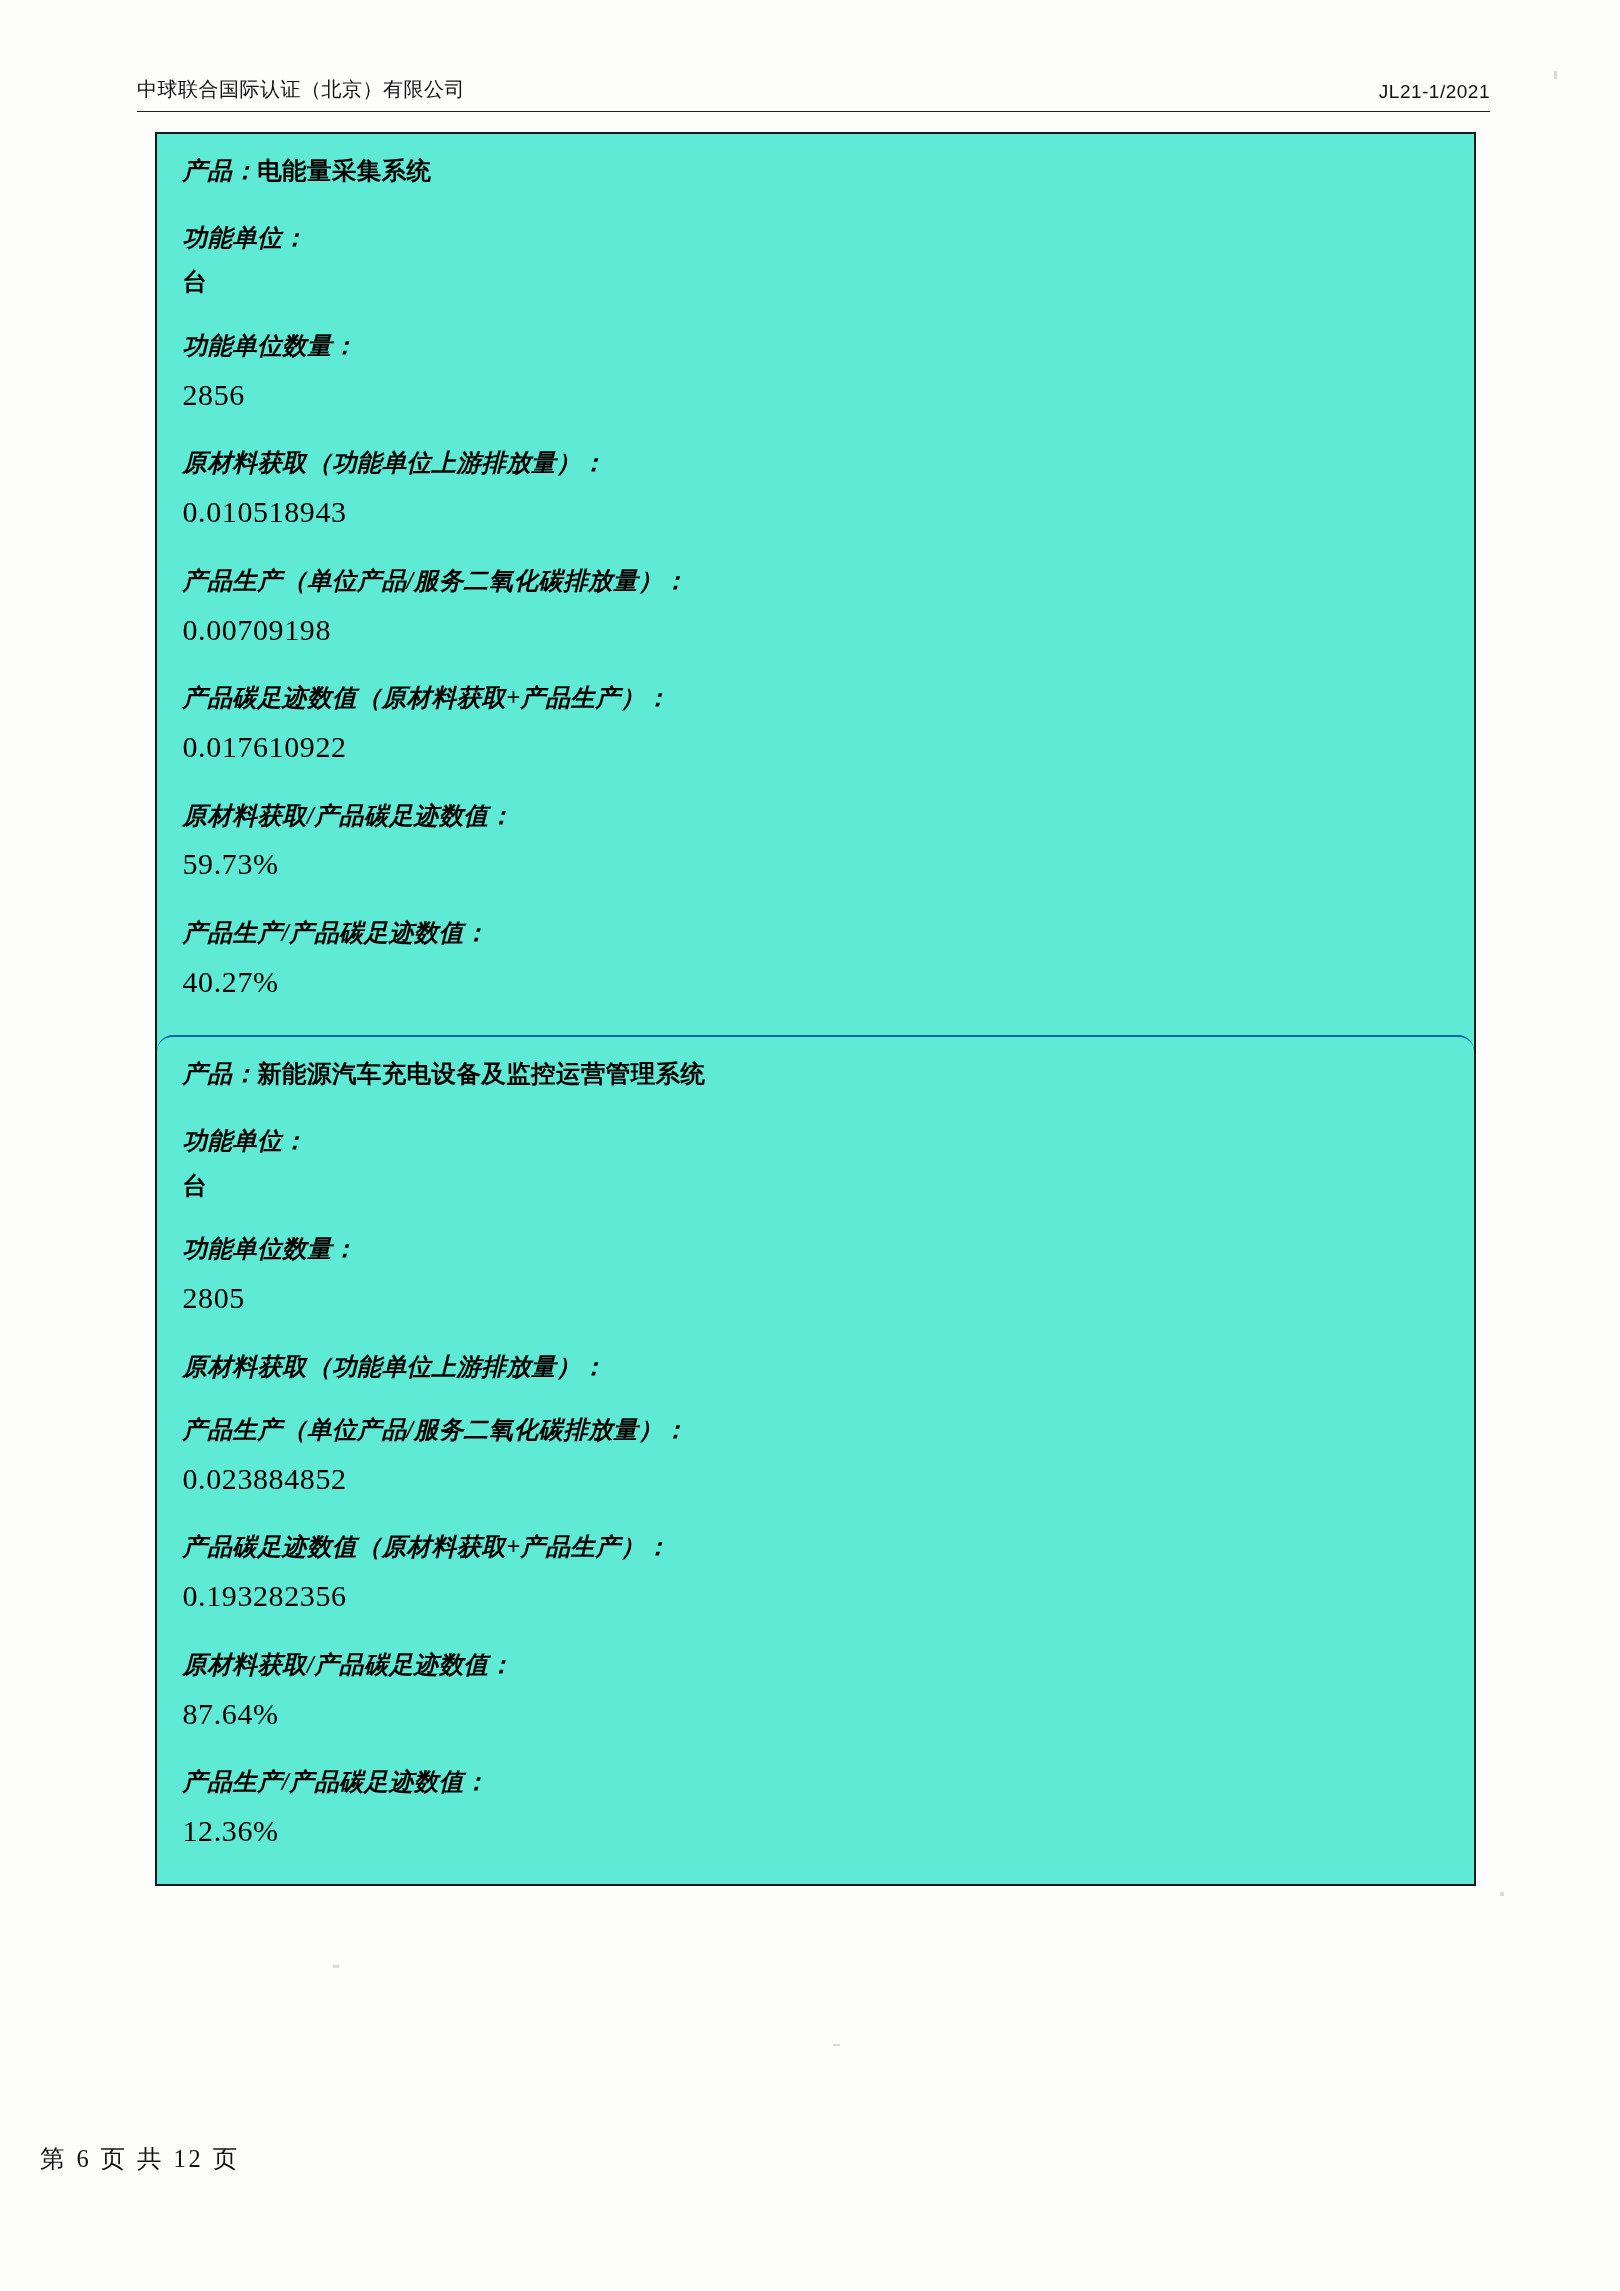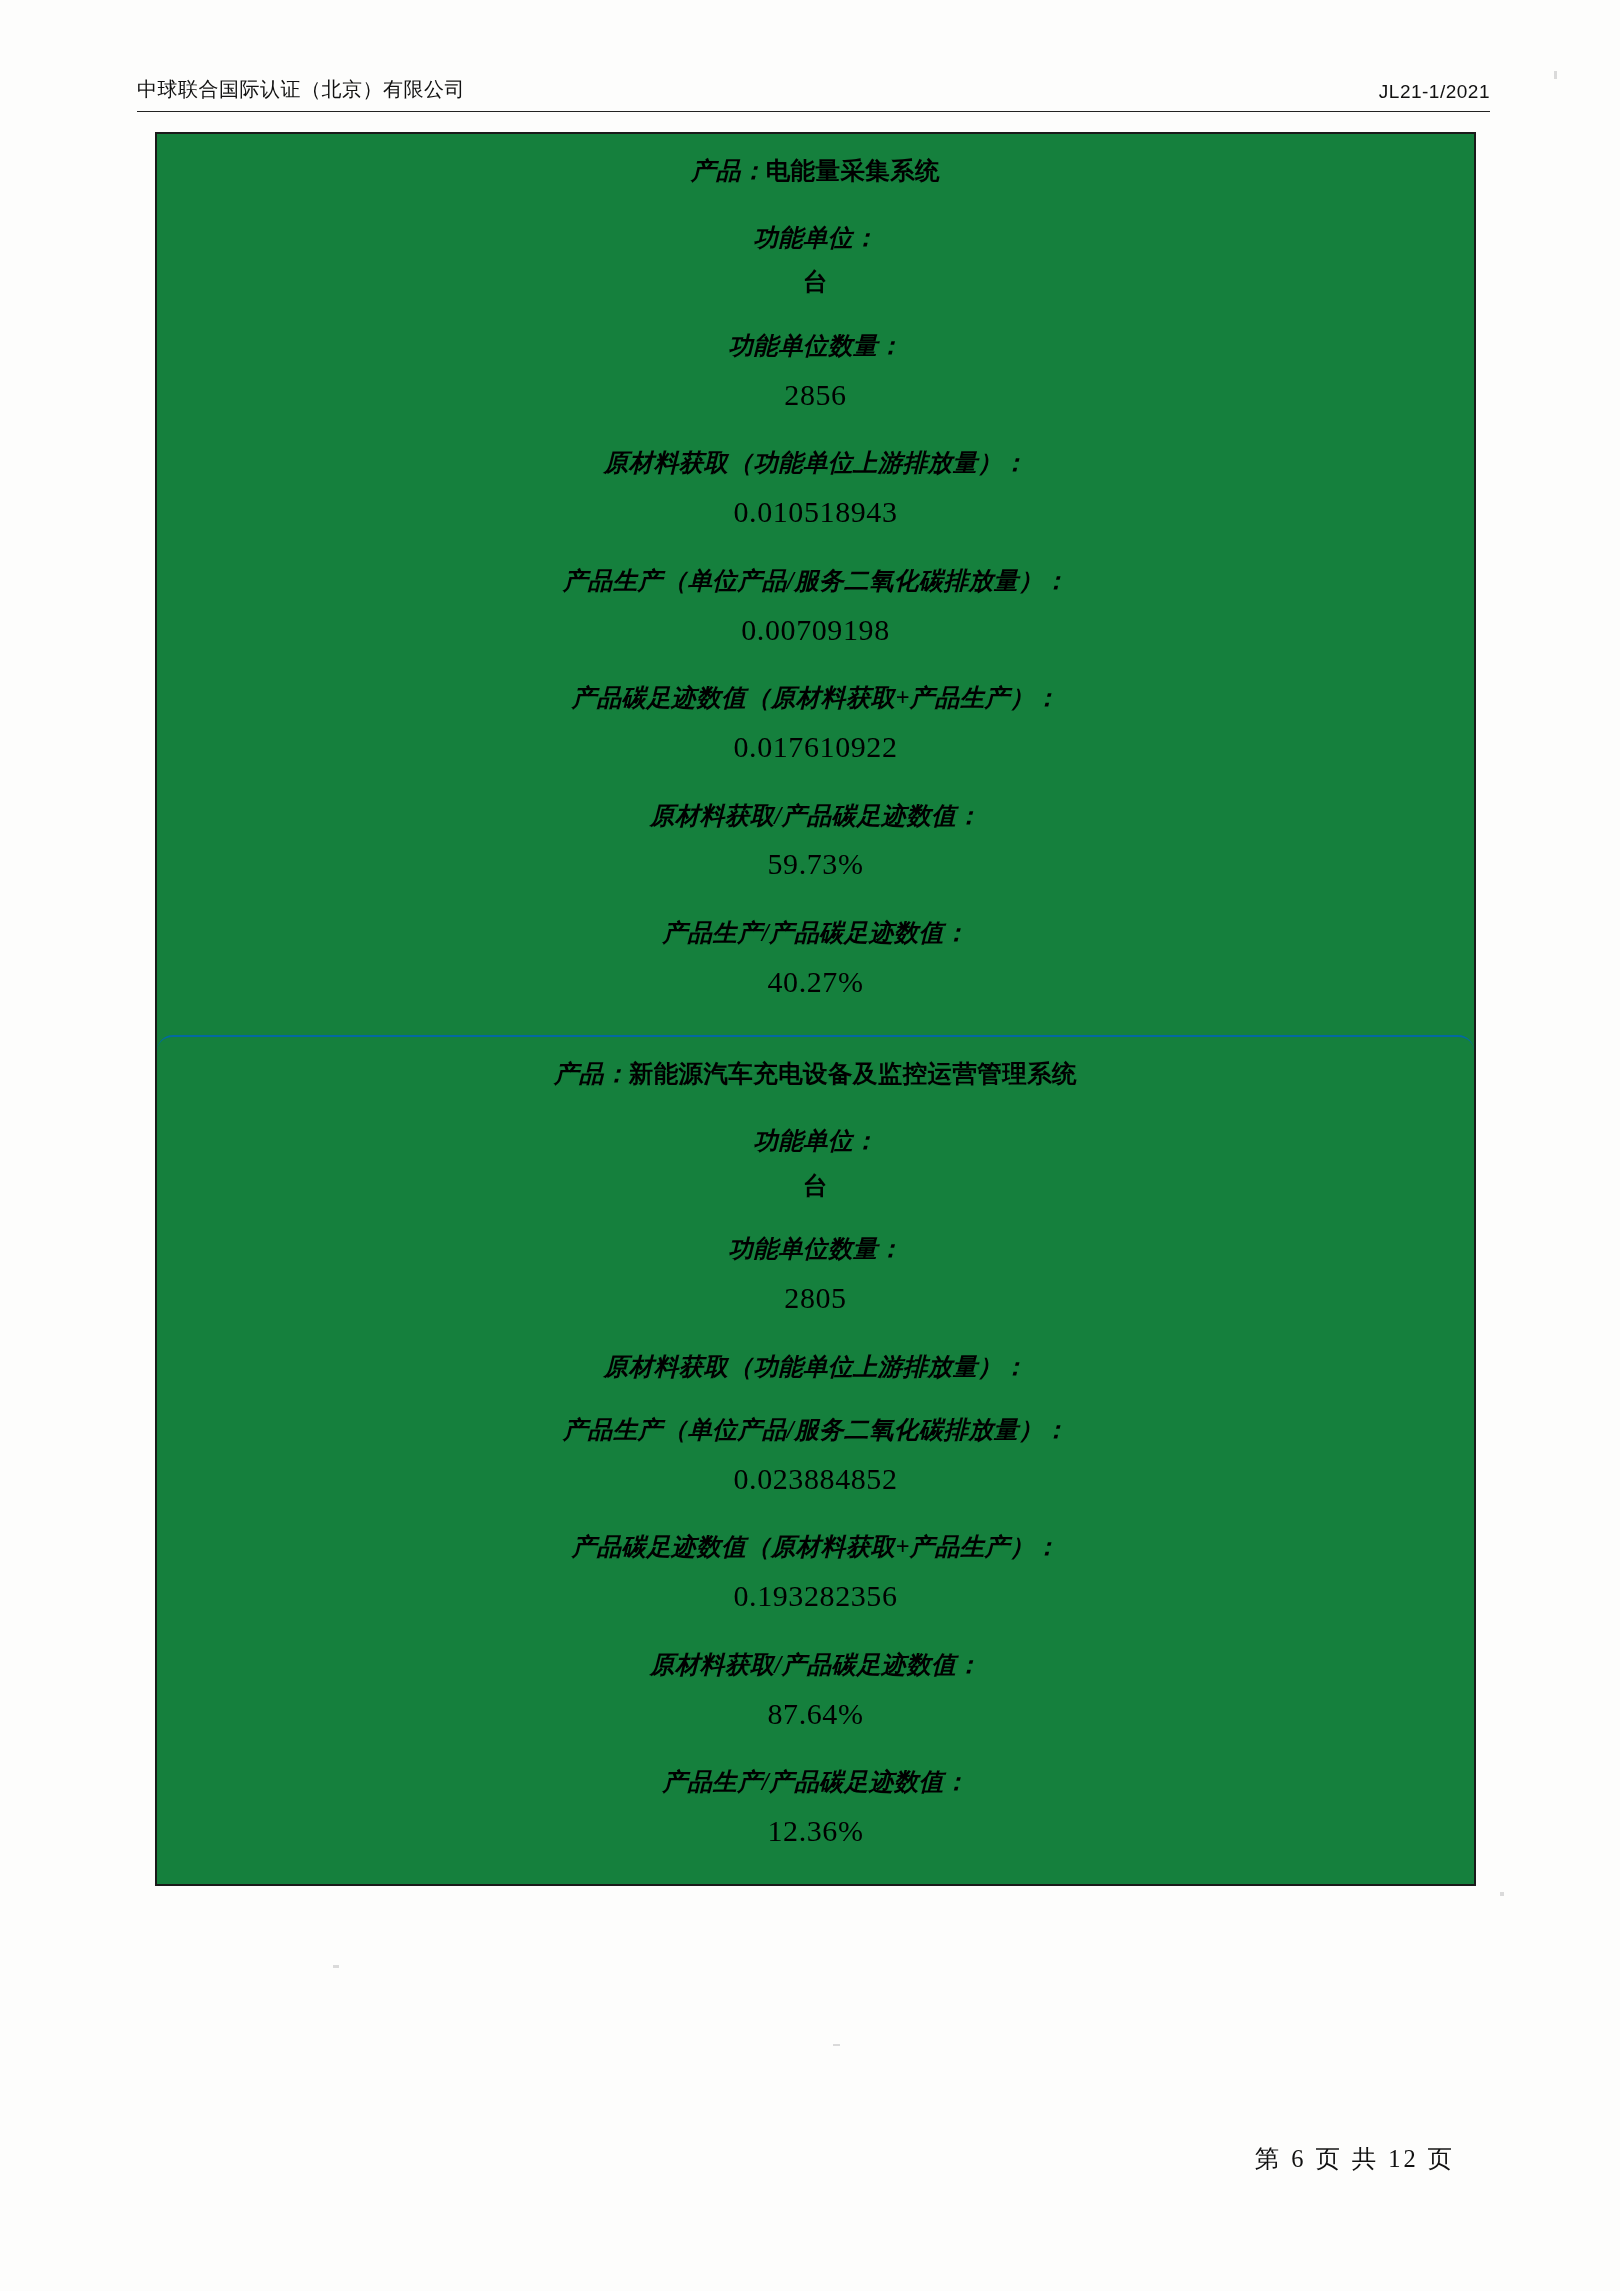--- a/index.html
+++ b/index.html
@@ -64,8 +64,7 @@
     width: 1321px;
     border: 2px solid #1a1a1a;
     box-sizing: border-box;
-    background: #15803d;
-    text-align: center;
+    background: #5eead4;
   }
   .section {
     padding: 17.6px 0 25.5px 0;

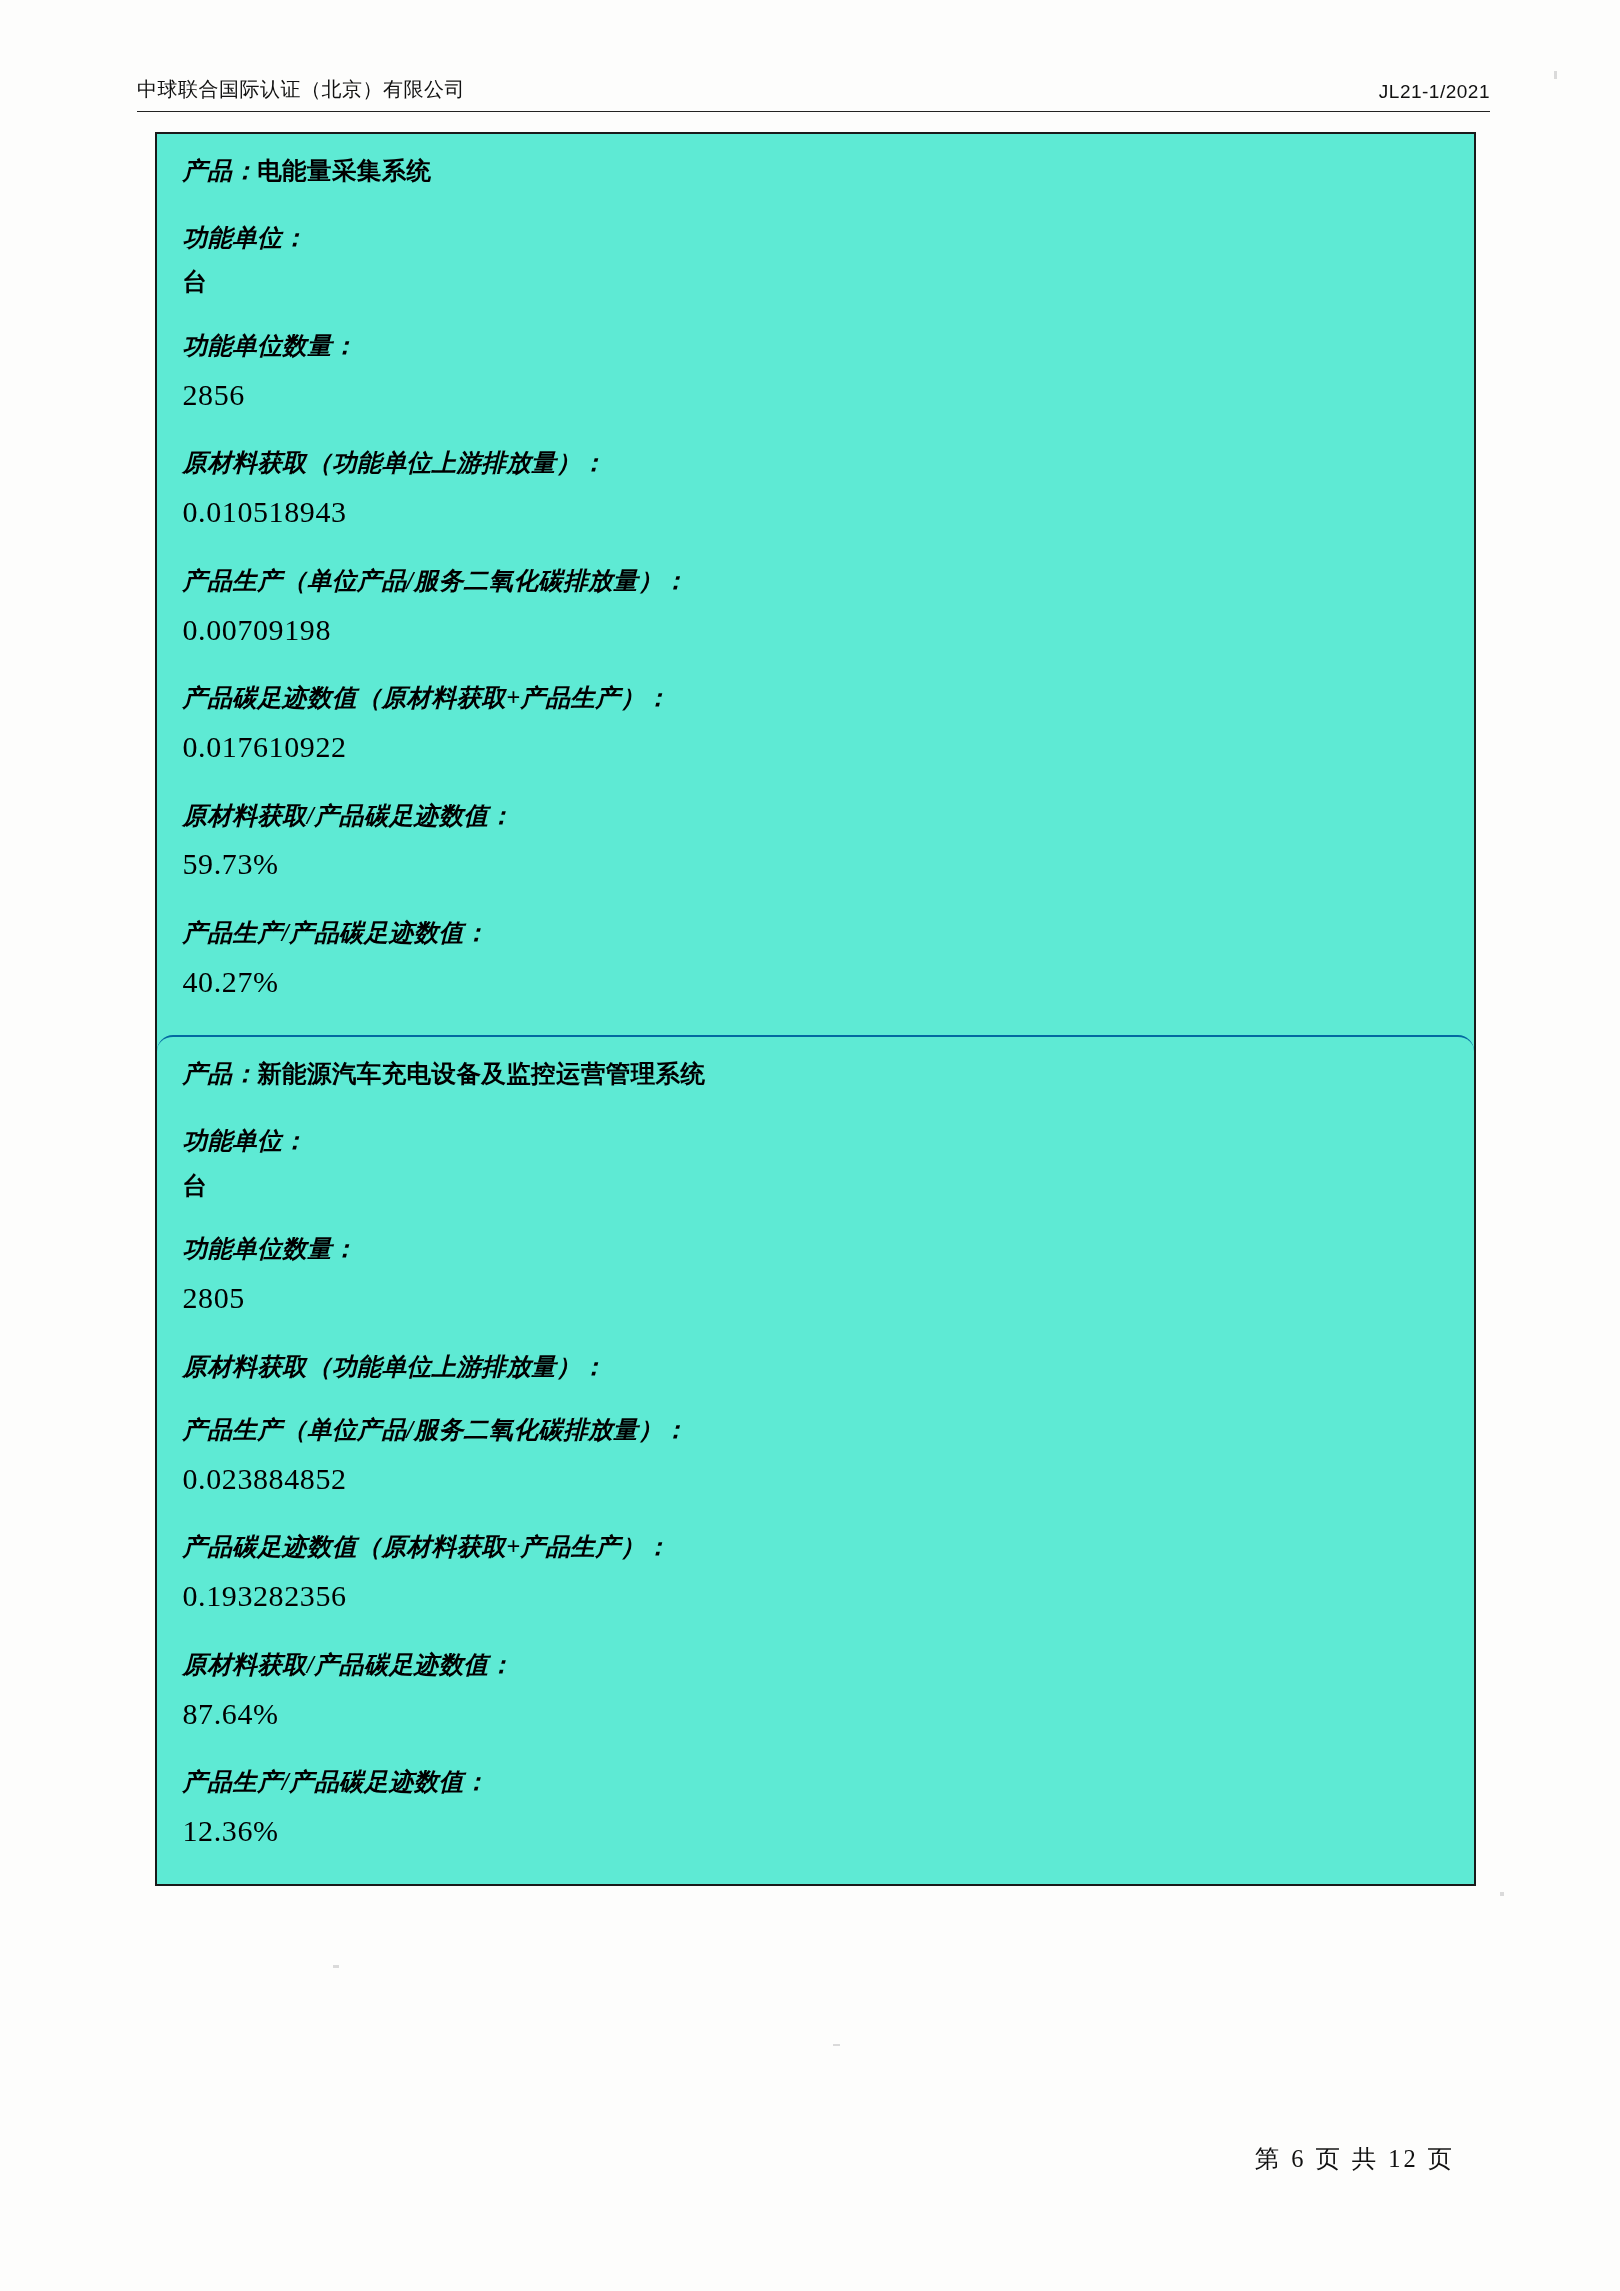--- a/index.html
+++ b/index.html
@@ -122,11 +122,12 @@
     left: 0;
     top: 2142px;
     width: 1455px;
-    text-align: right;
+    text-align: left;
     font-family: "Liberation Serif", serif;
     font-size: 24.5px;
     letter-spacing: 2.9px;
     color: #111;
+    padding-left: 40px;
   }
 
   

